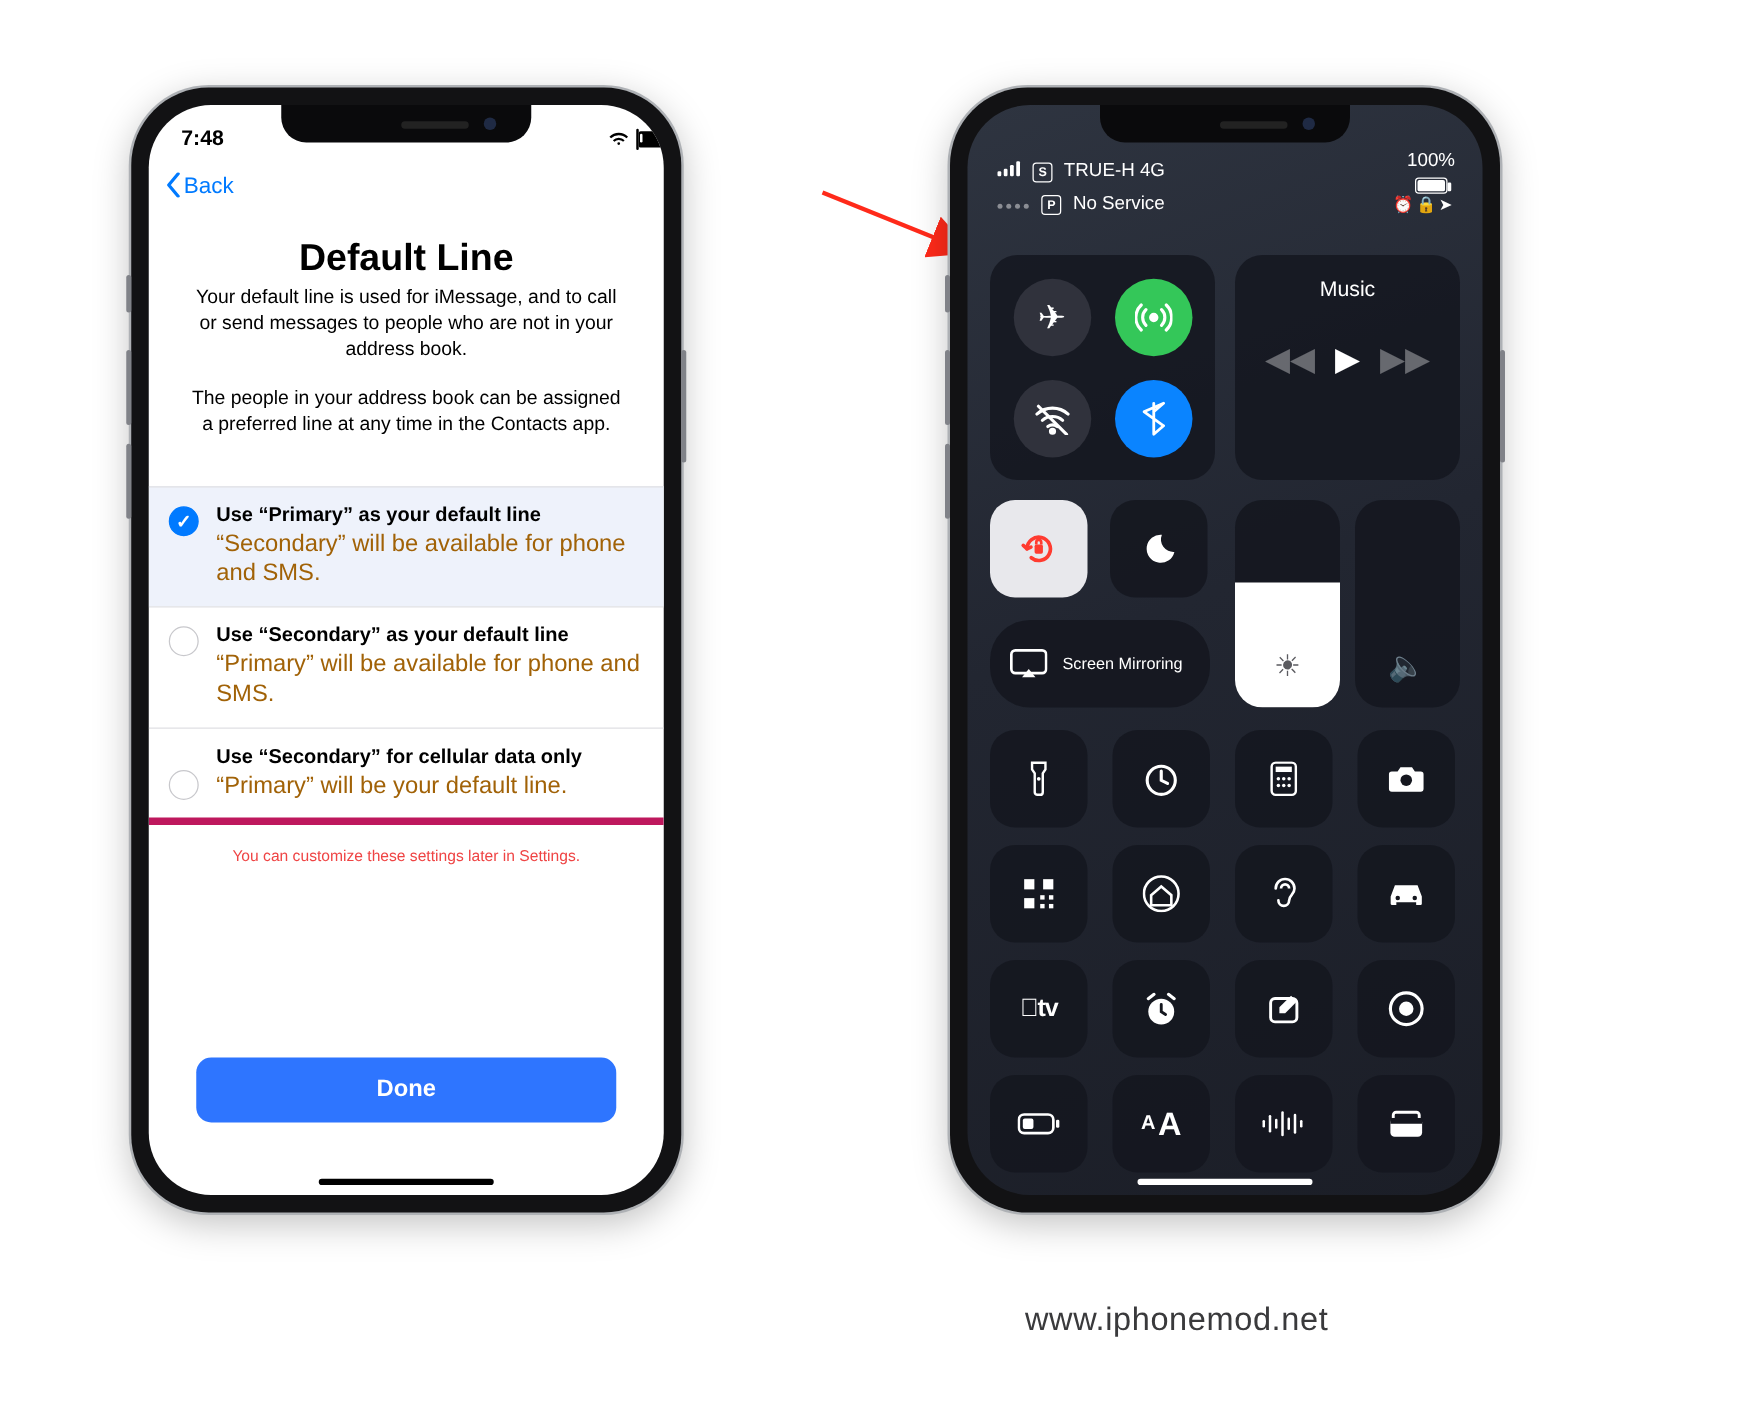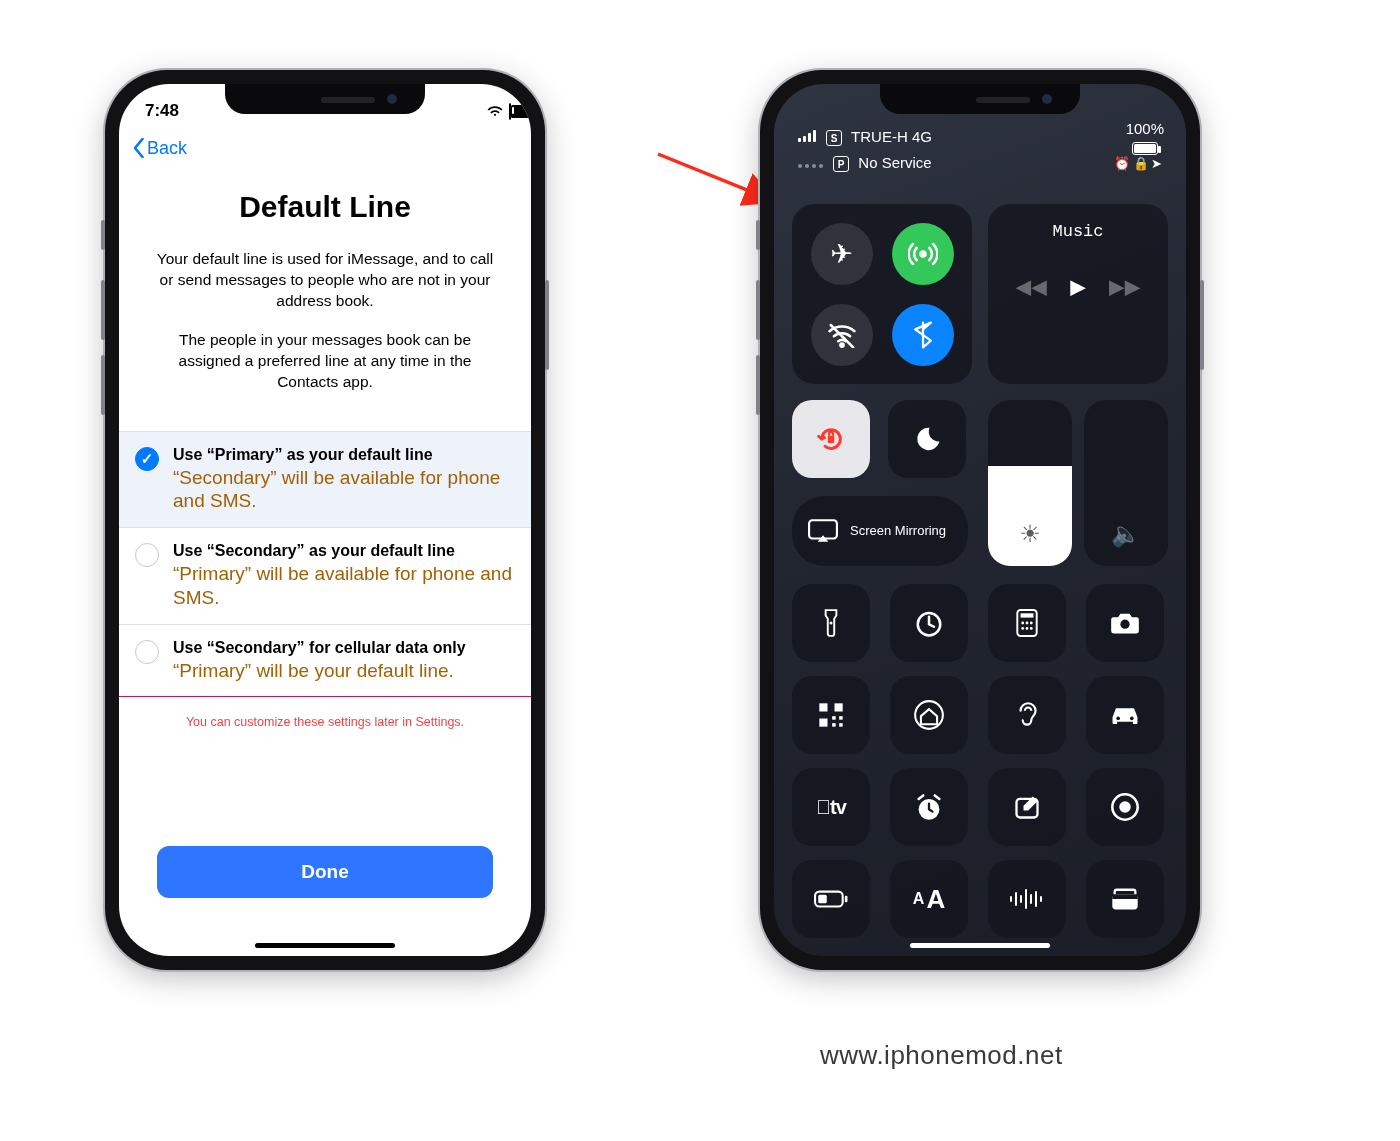--- a/index.html
+++ b/index.html
@@ -78,7 +78,7 @@
   }
   .back-link { color: #007aff; font-size: 18px; display: inline-flex; align-items: center; gap: 2px; }
   .heading {
-    text-align: center; font-size: 30px; font-weight: 700; margin: 22px 10px 25px;
+    text-align: center; font-size: 30px; font-weight: 700; margin: 22px 10px 4px;
   }
   .subtext {
     font-size: 15.5px; color: #000; text-align: center; line-height: 1.35;

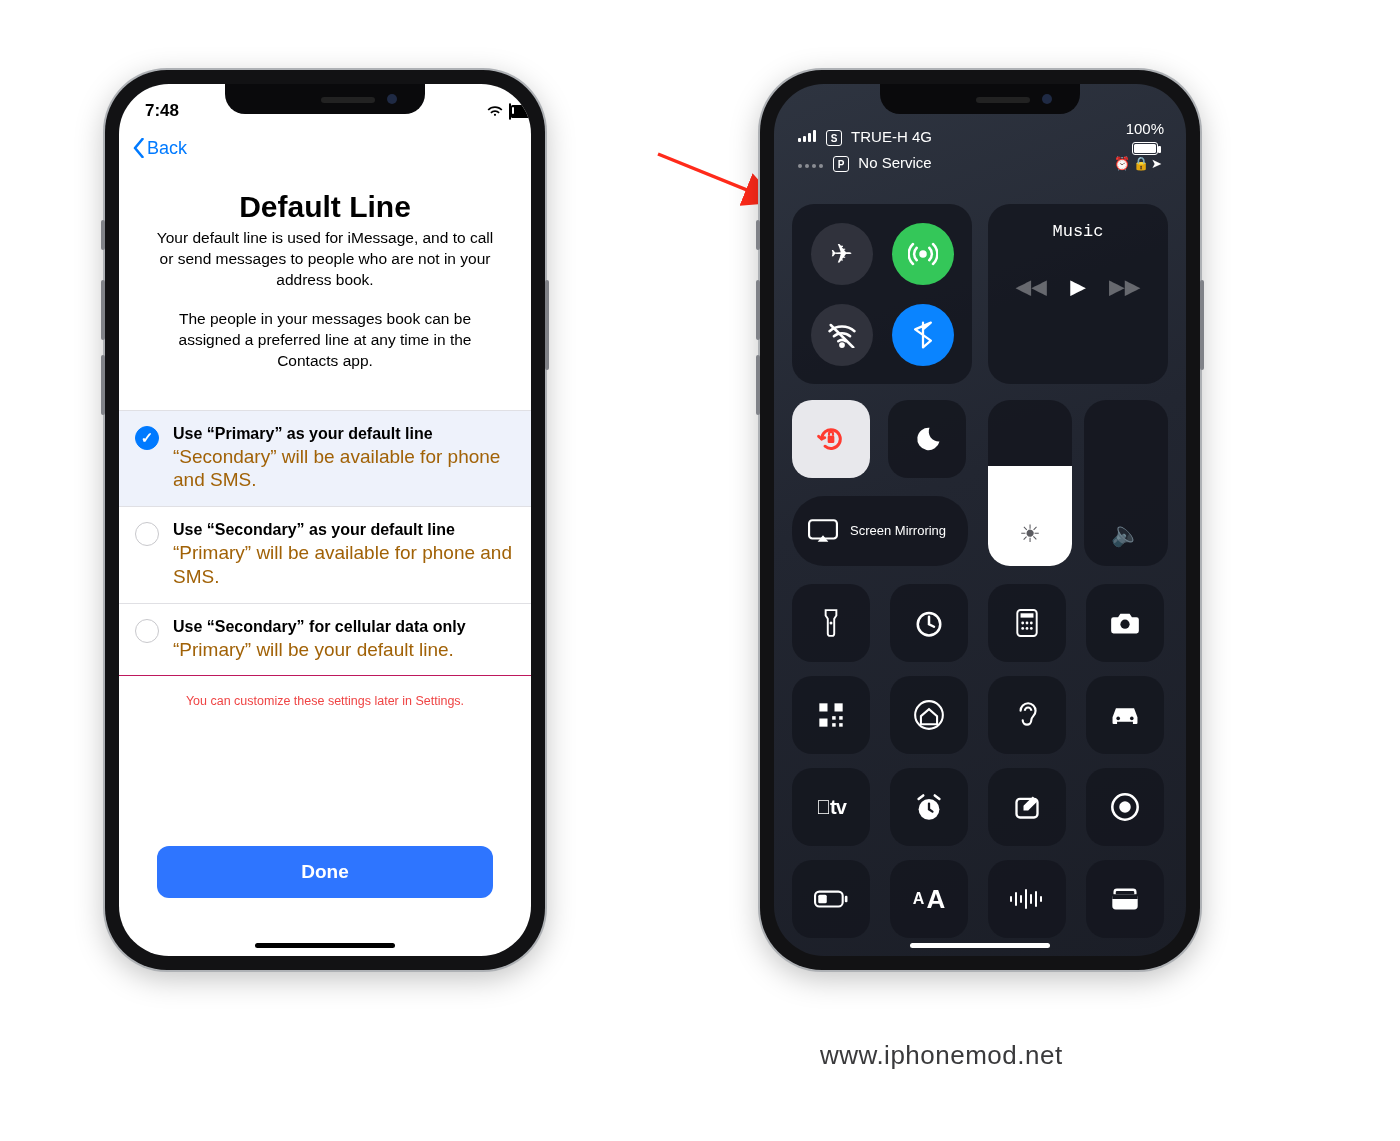--- a/index.html
+++ b/index.html
@@ -157,7 +157,7 @@
   .circ.green { background: #34c759; }
   .circ.blue  { background: #0a84ff; }
   .music {
-    color: #fff; padding: 14px 16px; font-family: Liberation Mono, monospace;
+    color: #fff; padding: 14px 16px;
   }
   .music-title { text-align: center; font-size: 17px; font-weight: 500; margin-top: 4px; }
   .music-controls { display:flex; justify-content:space-around; align-items:center; margin-top:30px; font-size:26px; }

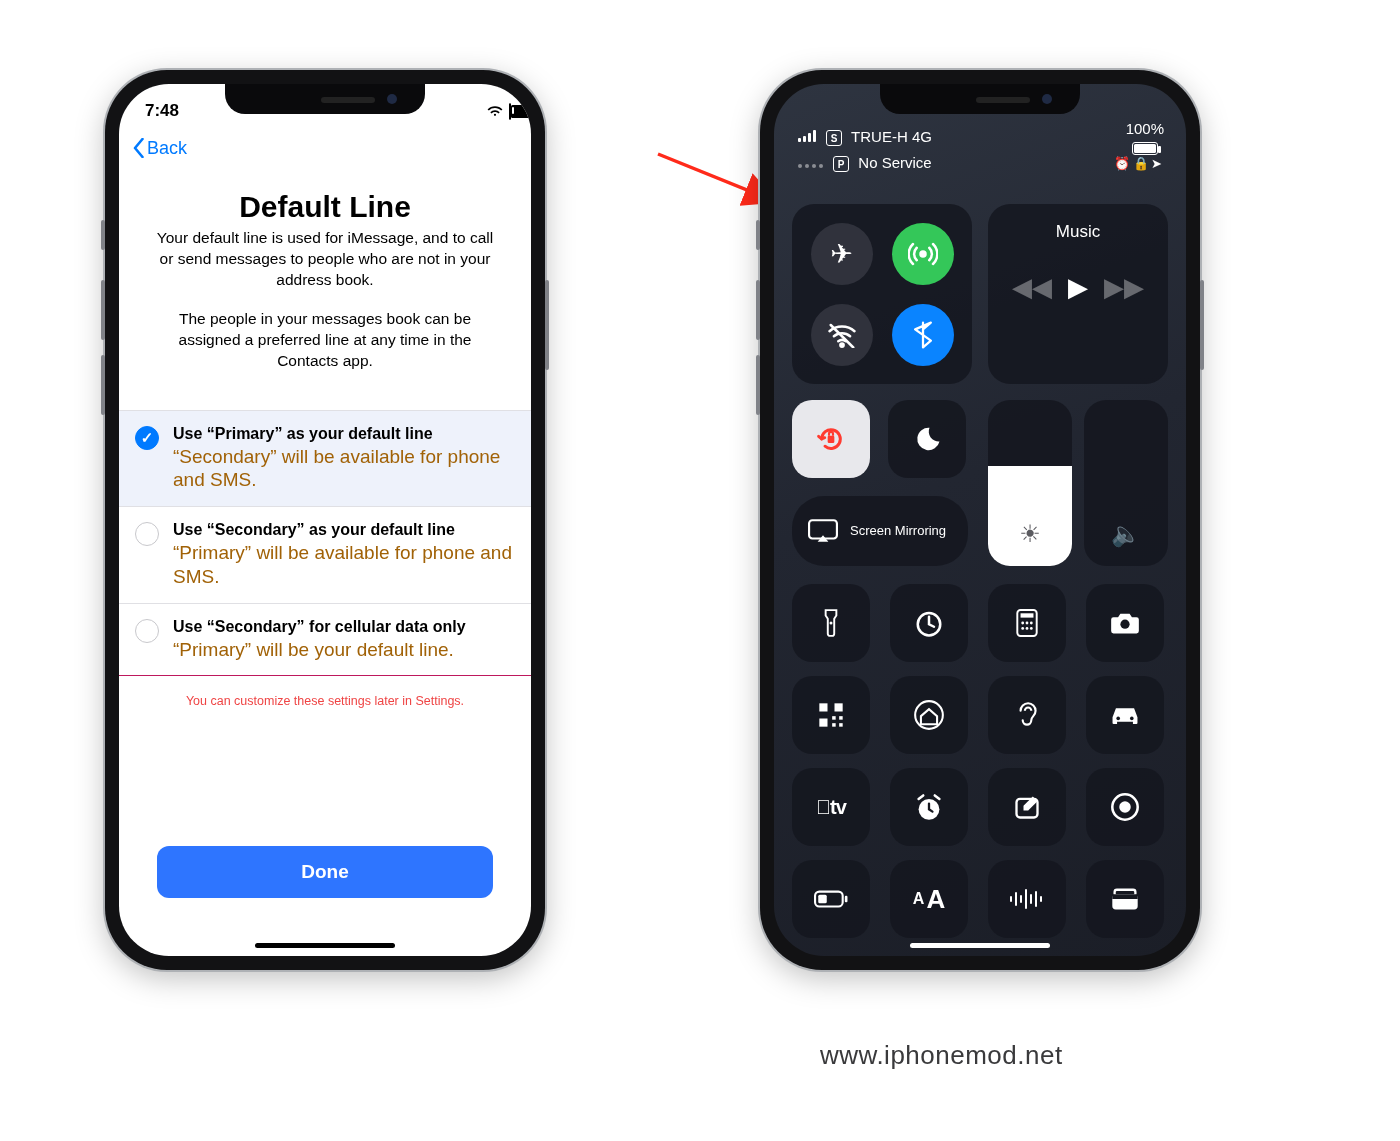--- a/index.html
+++ b/index.html
@@ -247,7 +247,7 @@
 
       <h1 class="heading">Default Line</h1>
       <p class="subtext">Your default line is used for iMessage, and to call or send messages to people who are not in your address book.</p>
-      <p class="subtext">The people in your messages book can be assigned a preferred line at any time in the Contacts app.</p>
+      <p class="subtext">The people in your address book can be assigned a preferred line at any time in the Contacts app.</p>
 
       <div class="options">
         <div class="option selected">

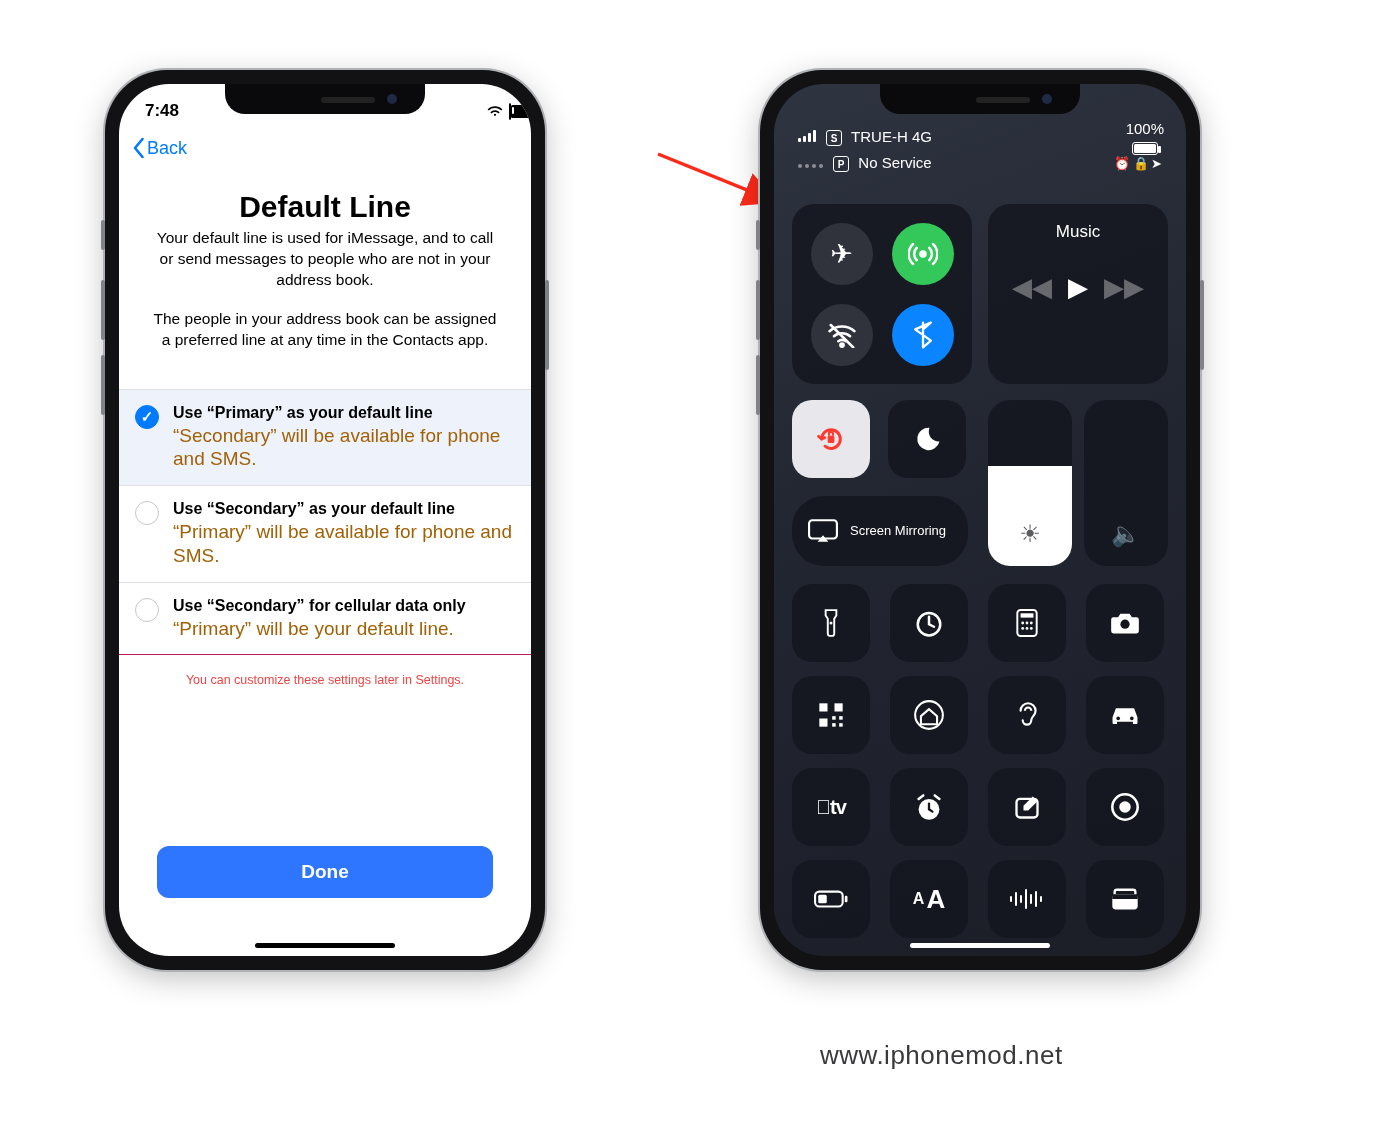--- a/index.html
+++ b/index.html
@@ -92,7 +92,7 @@
     padding: 14px 18px 14px 16px;
     border-top: 1px solid #e0e0e4;
   }
-  .option:last-child { border-bottom: 1px solid #be185d; }
+  .option:last-child { border-bottom: 6px solid #be185d; align-items: flex-end; }
   .option.selected { background: #eef2fb; }
   .radio {
     flex: 0 0 24px; height: 24px; border-radius: 50%;

